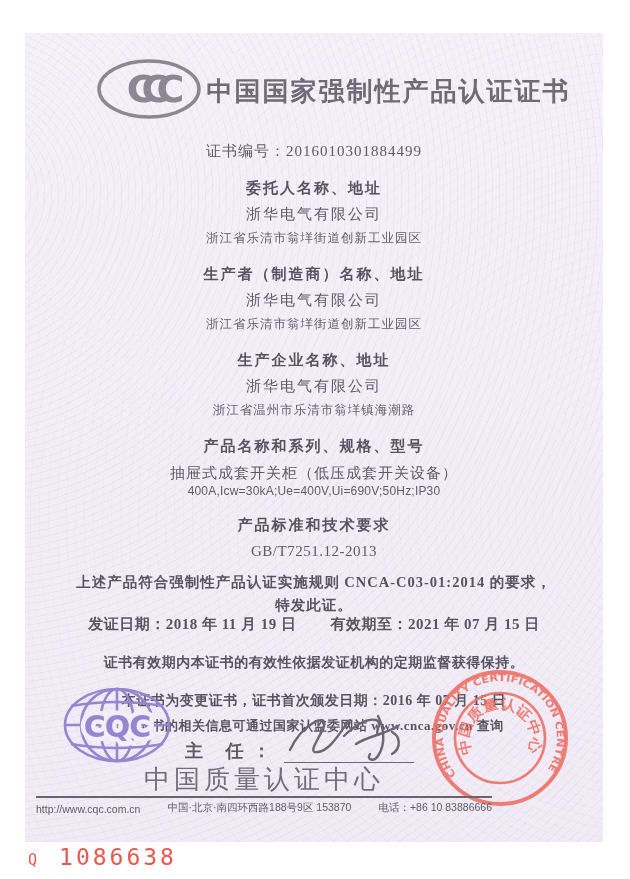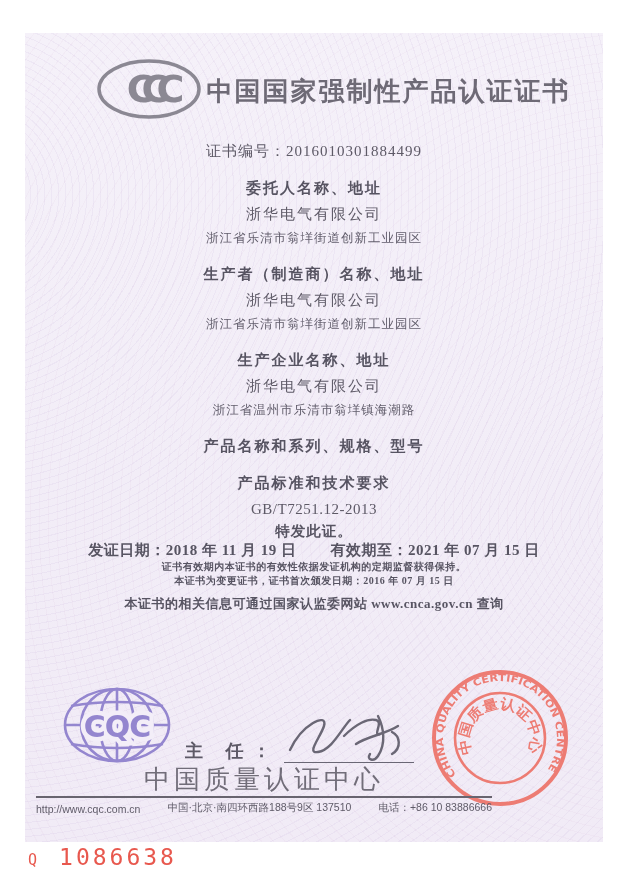--- a/index.html
+++ b/index.html
@@ -115,6 +115,7 @@
     <div class="sec-addr">浙江省温州市乐清市翁垟镇海潮路</div>
 
     <div class="sec-label sec-gap">产品名称和系列、规格、型号</div>
+    <div class="product-line">抽屉式成套开关柜（低压成套开关设备）</div>
 
     <div class="sec-label sec-gap">产品标准和技术要求</div>
     <div class="std-line">GB/T7251.12-2013</div>

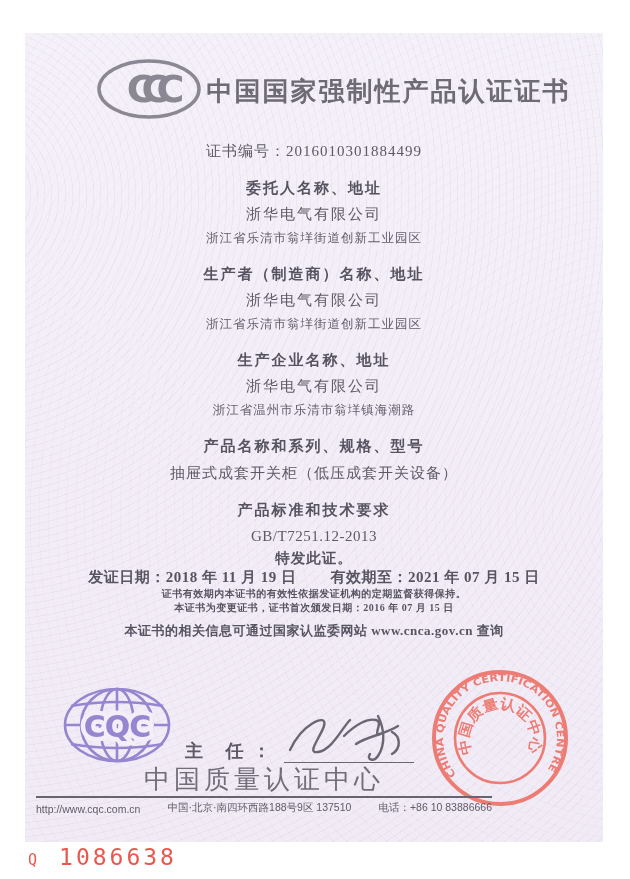--- a/index.html
+++ b/index.html
@@ -116,6 +116,7 @@
 
     <div class="sec-label sec-gap">产品名称和系列、规格、型号</div>
     <div class="product-line">抽屉式成套开关柜（低压成套开关设备）</div>
+    <div class="spec-line spec-line2">400A,Icw=30kA;Ue=400V,Ui=690V;50Hz;IP30</div>
 
     <div class="sec-label sec-gap">产品标准和技术要求</div>
     <div class="std-line">GB/T7251.12-2013</div>

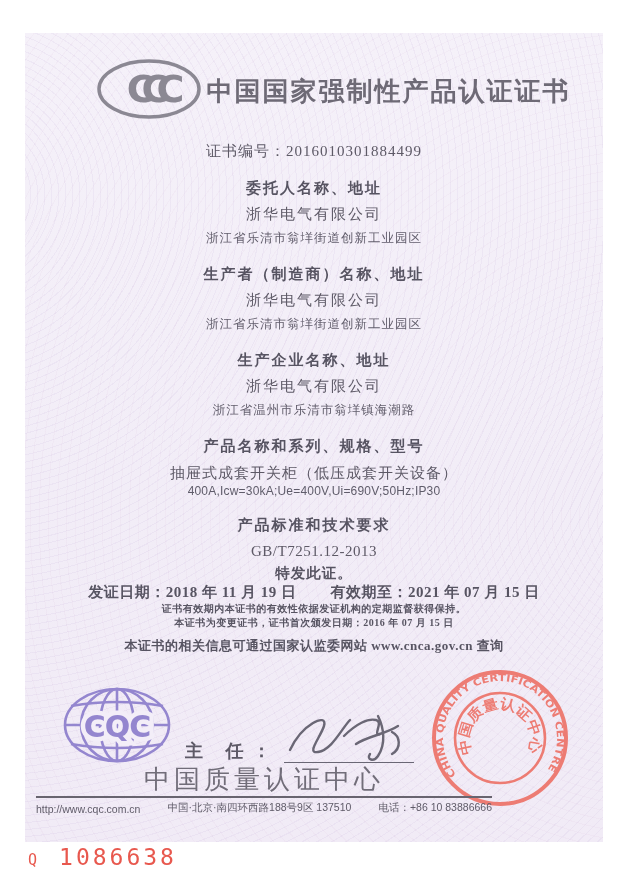--- a/index.html
+++ b/index.html
@@ -121,6 +121,7 @@
     <div class="sec-label sec-gap">产品标准和技术要求</div>
     <div class="std-line">GB/T7251.12-2013</div>
 
+    <div class="stmt-line">上述产品符合强制性产品认证实施规则 CNCA-C03-01:2014 的要求，</div>
     <div class="stmt-line stmt-line2">特发此证。</div>
 
     <div class="dates-line"><span>发证日期：</span><span>2018 年 11 月 19 日</span><span class="sep"></span><span>有效期至：</span><span>2021 年 07 月 15 日</span></div>

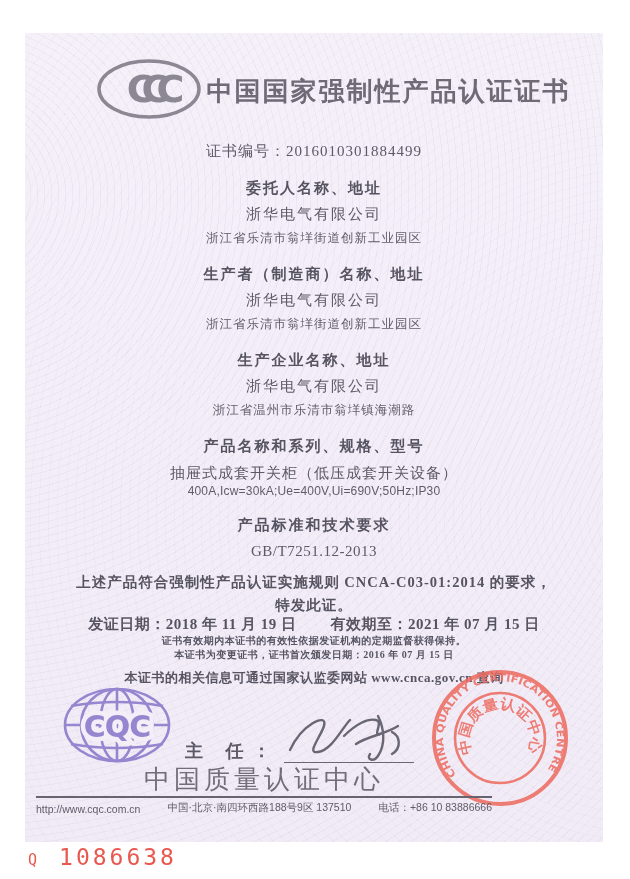--- a/index.html
+++ b/index.html
@@ -47,7 +47,7 @@
   .stmt-line2 { margin-top:4px; }
   .dates-line { font-size:15px; font-weight:bold; color:#575462; letter-spacing:0.5px; }
   .dates-line .sep { display:inline-block; width:34px; }
-  .note-line  { margin-top:0; font-size:10px; font-weight:bold; color:#575462; letter-spacing:0.5px; }
+  .note-line  { margin-top:20px; font-size:14px; font-weight:bold; color:#575462; letter-spacing:0.5px; }
   .note-small { margin-top:7px; font-size:13px; font-weight:bold; color:#575462; letter-spacing:0.5px; }
 
   .bottom-cluster { position:absolute; left:0; top:600px; width:478px; height:209px; }

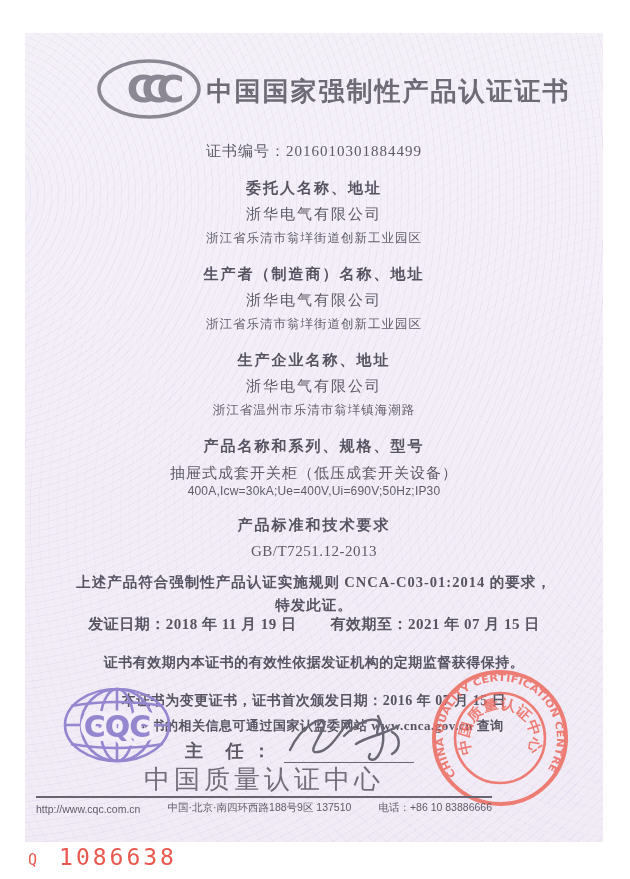--- a/index.html
+++ b/index.html
@@ -183,7 +183,7 @@
     <div class="footer-rule"></div>
     <div class="footer-row">
       <span>http://www.cqc.com.cn</span>
-      <span>中国·北京·南四环西路188号9区  137510</span>
+      <span>中国·北京·南四环西路188号9区  153870</span>
       <span>电话：+86 10 83886666</span>
     </div>
   </div>

